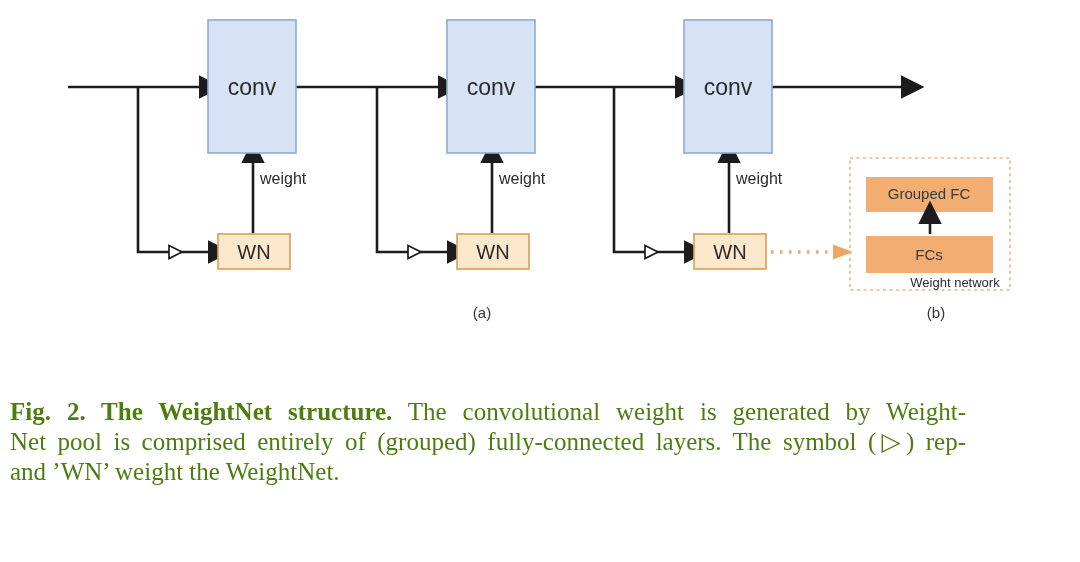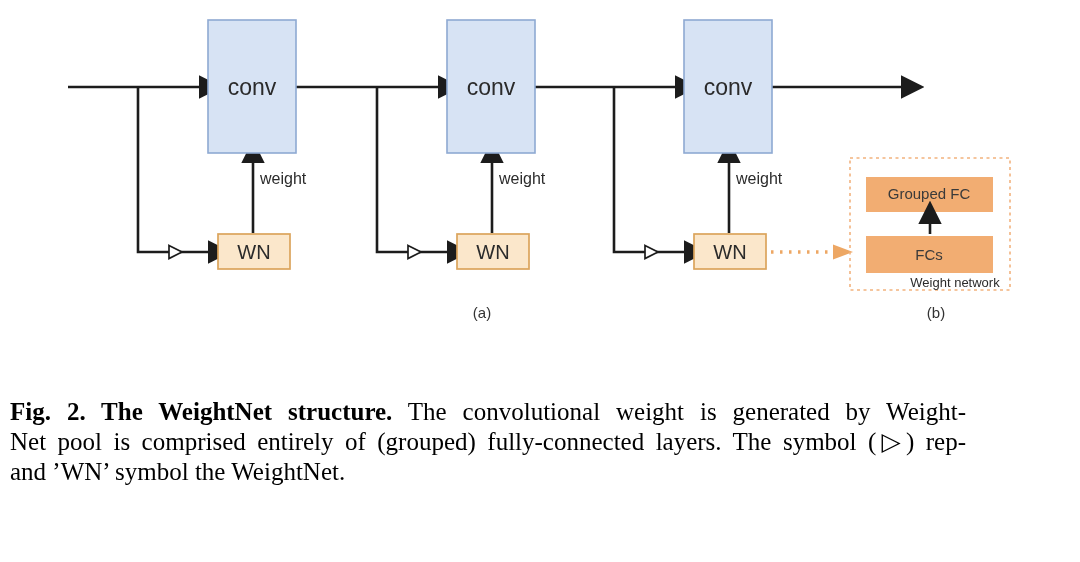--- a/index.html
+++ b/index.html
@@ -40,7 +40,7 @@
     margin: 57px 14px 0 10px;
     font-family: "Liberation Serif", serif;
     font-size: 25px;
-    color: #000000;
+    color: #4d7c0f;
   }
   .cap-line {
     line-height: 30px;

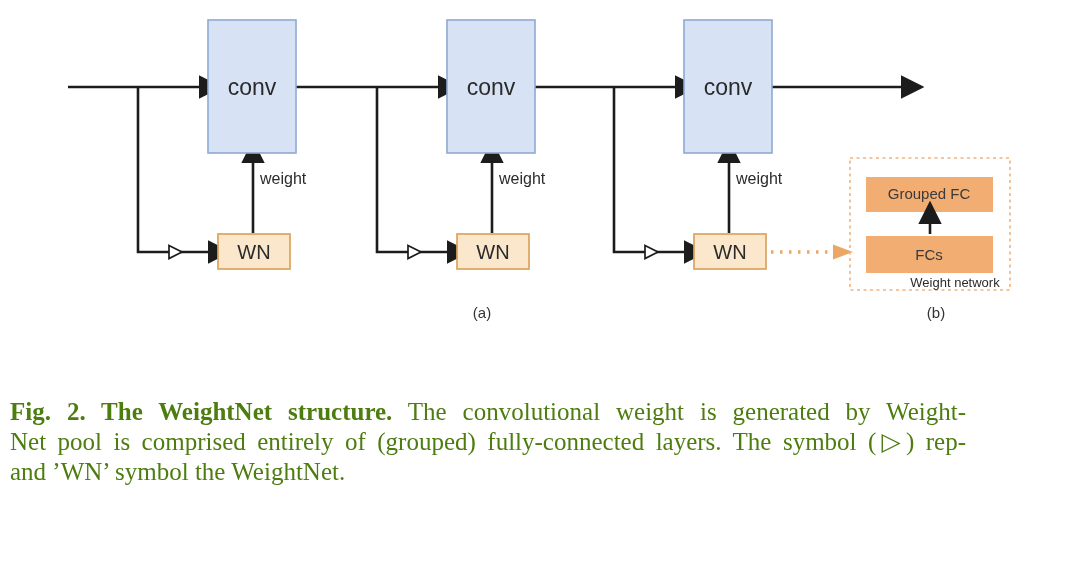--- a/index.html
+++ b/index.html
@@ -122,7 +122,7 @@
   <div class="caption">
     <div class="cap-line"><span class="b">Fig. 2. The WeightNet structure.</span><span> The convolutional weight is generated by Weight-</span></div>
     <div class="cap-line"><span>Net pool is comprised entirely of (grouped) fully-connected layers. The symbol (▷) rep-</span></div>
-    <div class="cap-line last"><span>and ’WN’ symbol the WeightNet.</span></div>
+    <div class="cap-line last"><span>and ’WN’ weight the WeightNet.</span></div>
   </div>
 
 </div>

